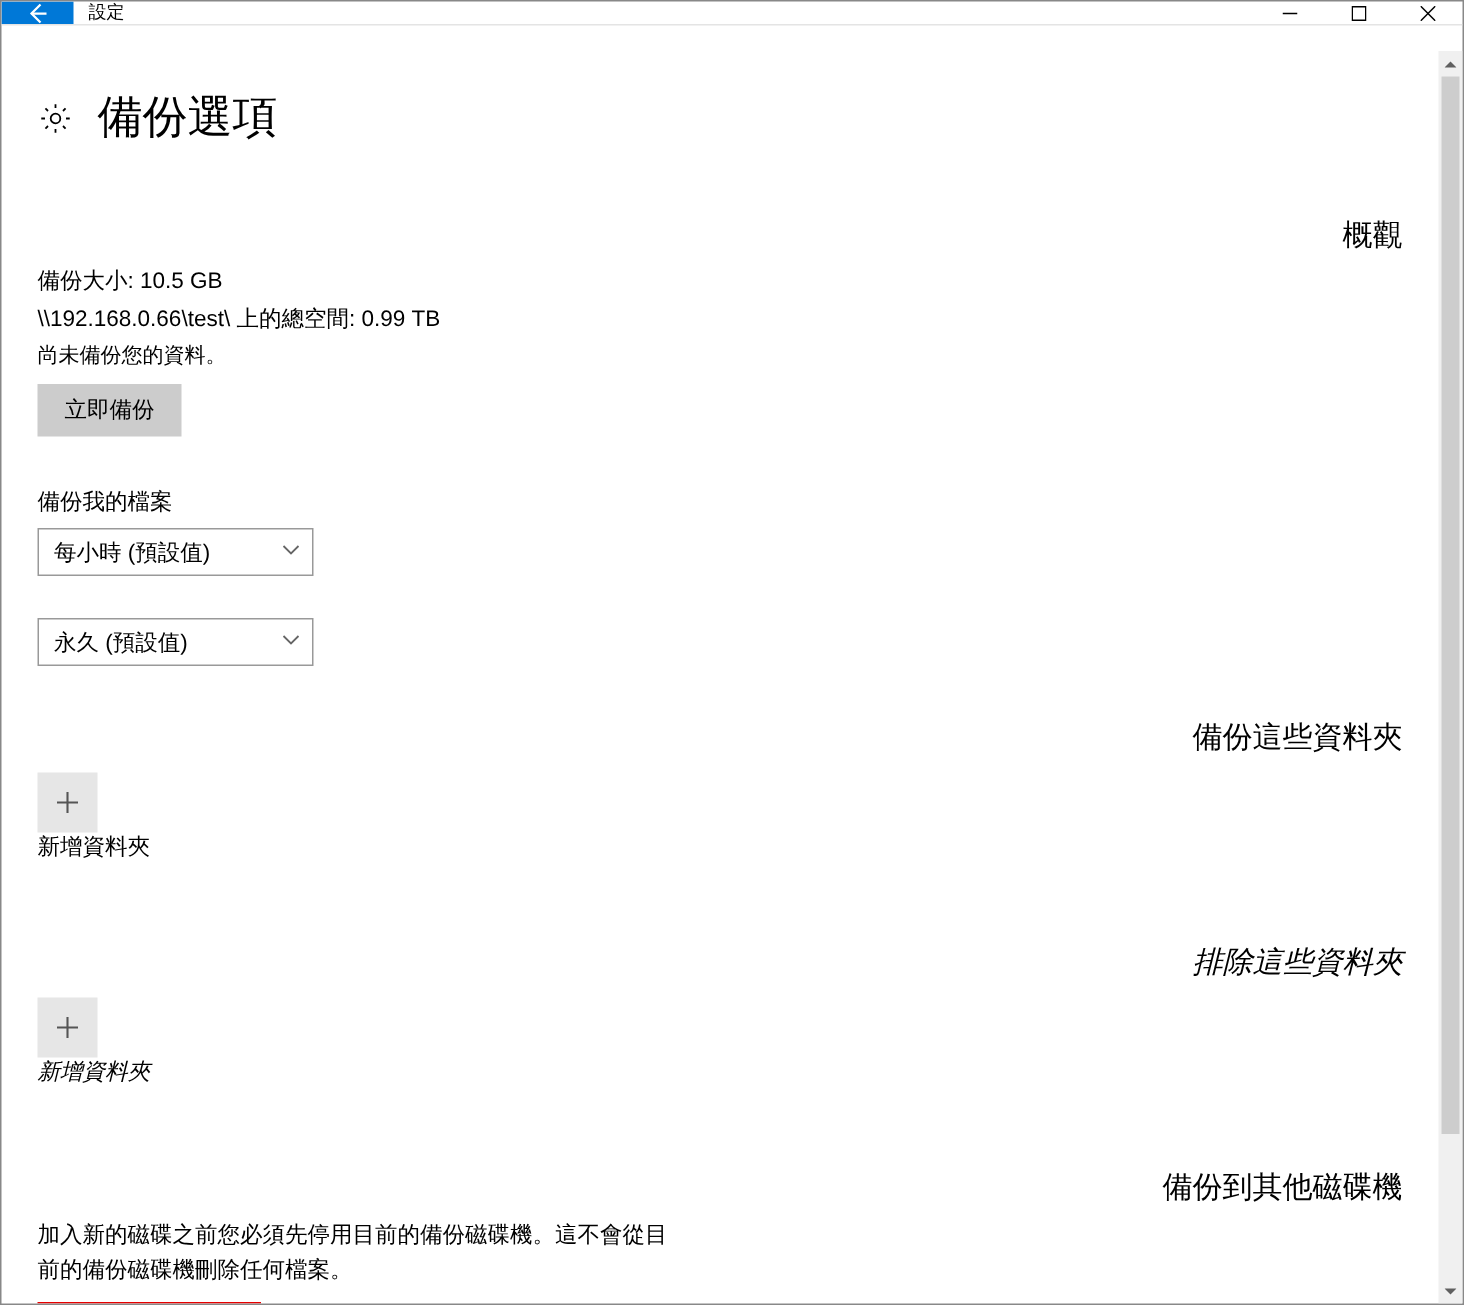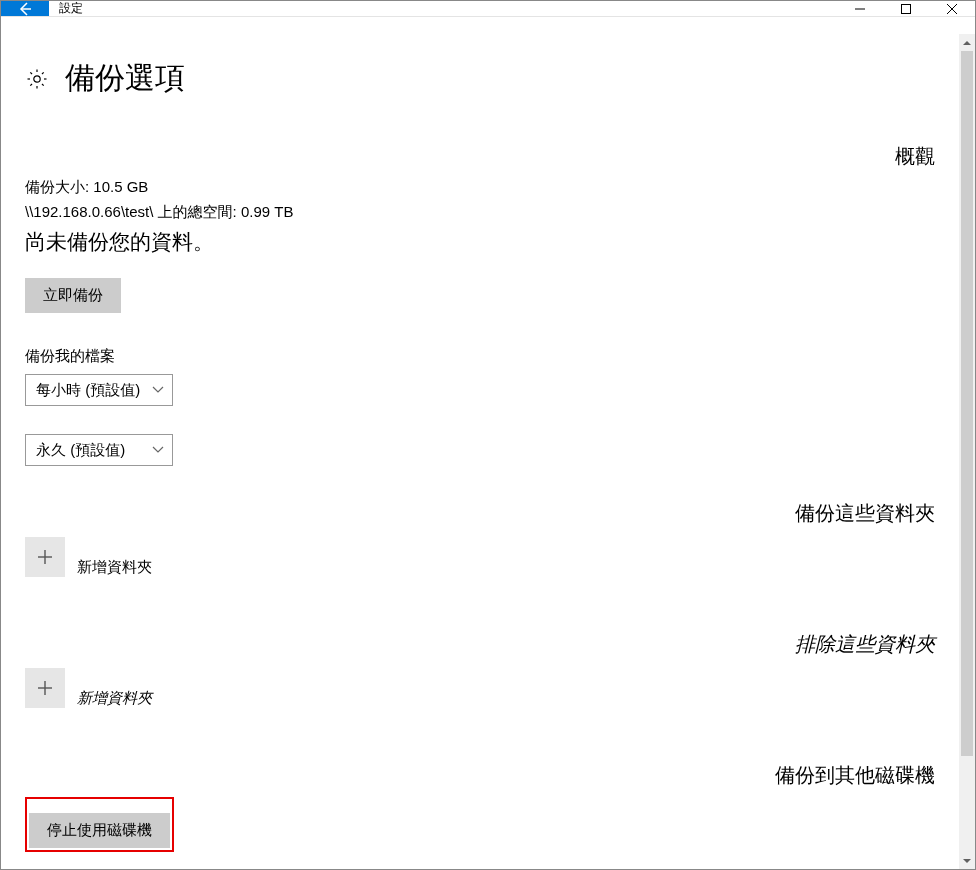--- a/index.html
+++ b/index.html
@@ -86,7 +86,7 @@
   margin-bottom: 6px;
 }
 .status-line {
-  font-size: 21px;
+  font-size: 14px;
   margin-bottom: 10px;
 }
 .btn {

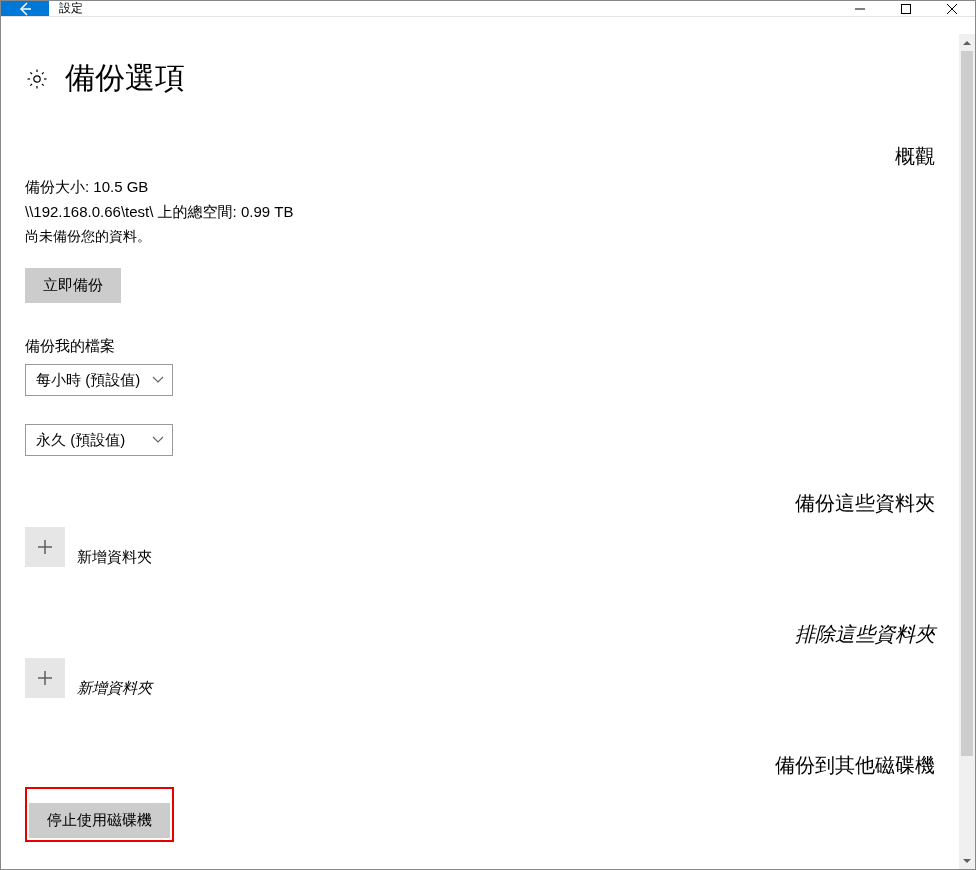--- a/index.html
+++ b/index.html
@@ -97,7 +97,6 @@
   font-size: 15px;
   font-family: Liberation Mono, monospace;
   cursor: pointer;
-  margin-top: 12px;
 }
 .label {
   font-size: 15px;

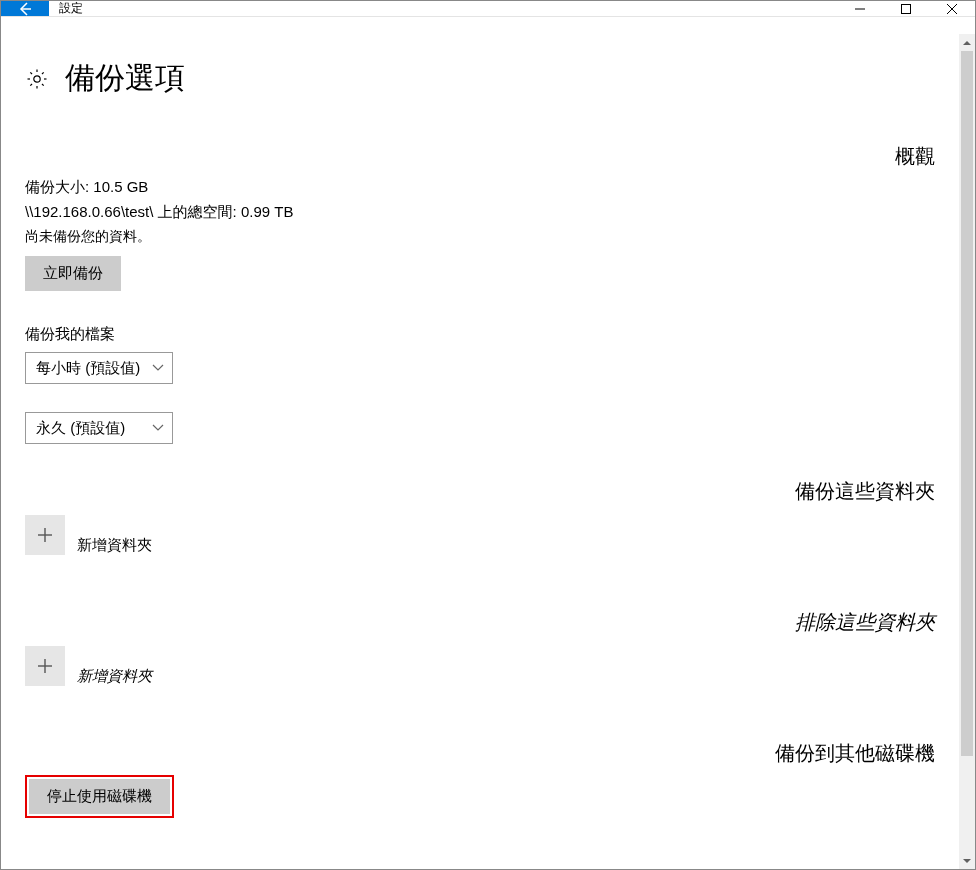--- a/index.html
+++ b/index.html
@@ -103,7 +103,7 @@
   margin-bottom: 8px;
 }
 .select {
-  width: 148px;
+  width: 184px;
   height: 32px;
   border: 1px solid #999;
   display: flex;

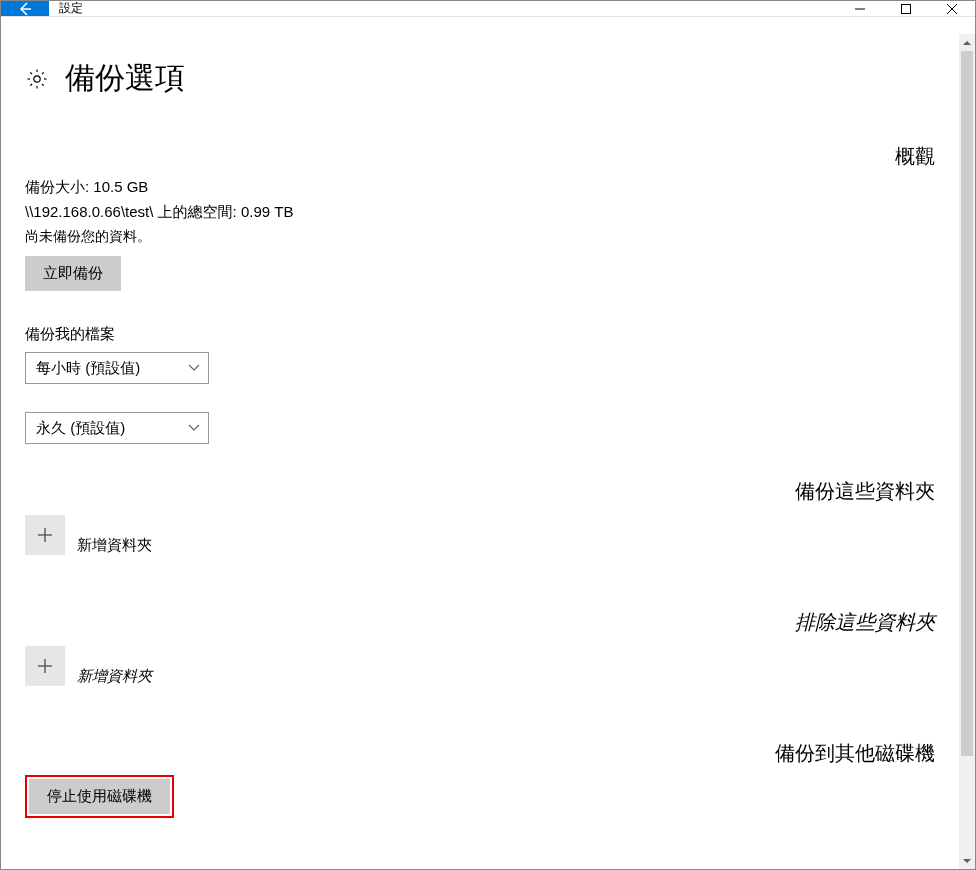--- a/index.html
+++ b/index.html
@@ -118,8 +118,9 @@
 .block-sm { margin-bottom: 28px; }
 .add-row {
   display: flex;
-  align-items: flex-end;
+  align-items: flex-start;
   margin-top: 10px;
+  flex-direction: column;
 }
 .add-btn {
   width: 40px;

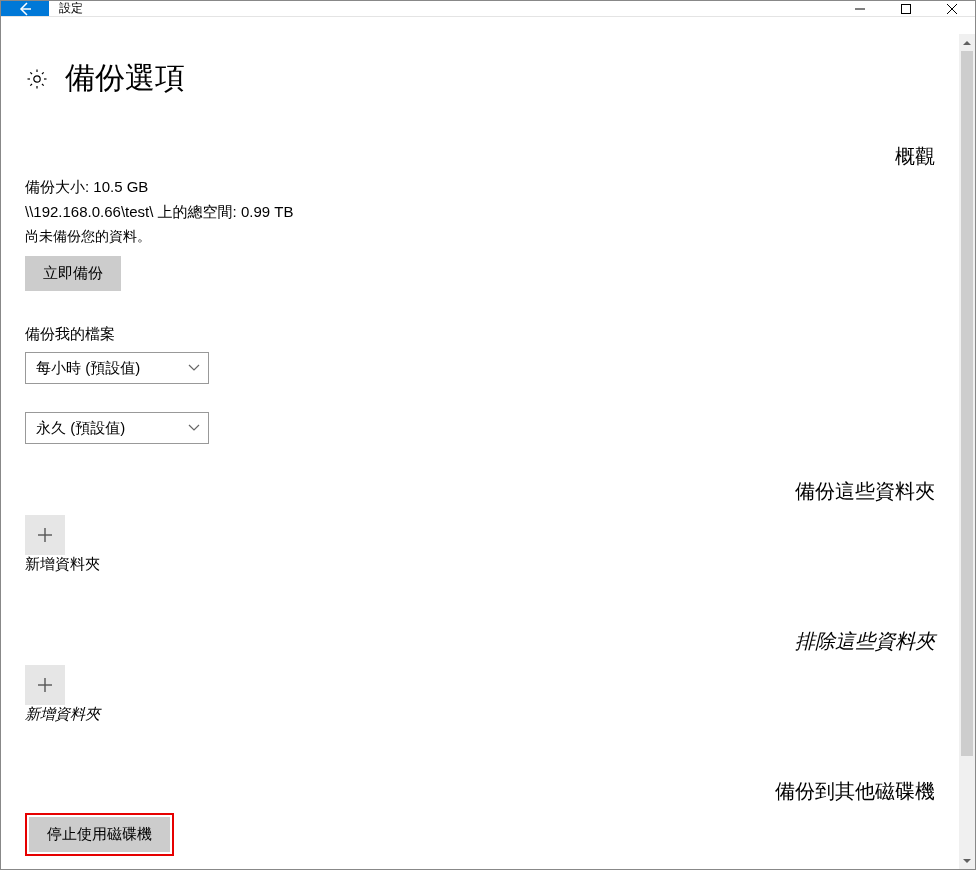--- a/index.html
+++ b/index.html
@@ -286,6 +286,7 @@
 
     <div>
       <div class="section-h">備份到其他磁碟機</div>
+      <div class="desc">加入新的磁碟之前您必須先停用目前的備份磁碟機。這不會從目前的備份磁碟機刪除任何檔案。</div>
       <span class="highlight-box">
         <button class="btn">停止使用磁碟機</button>
       </span>

